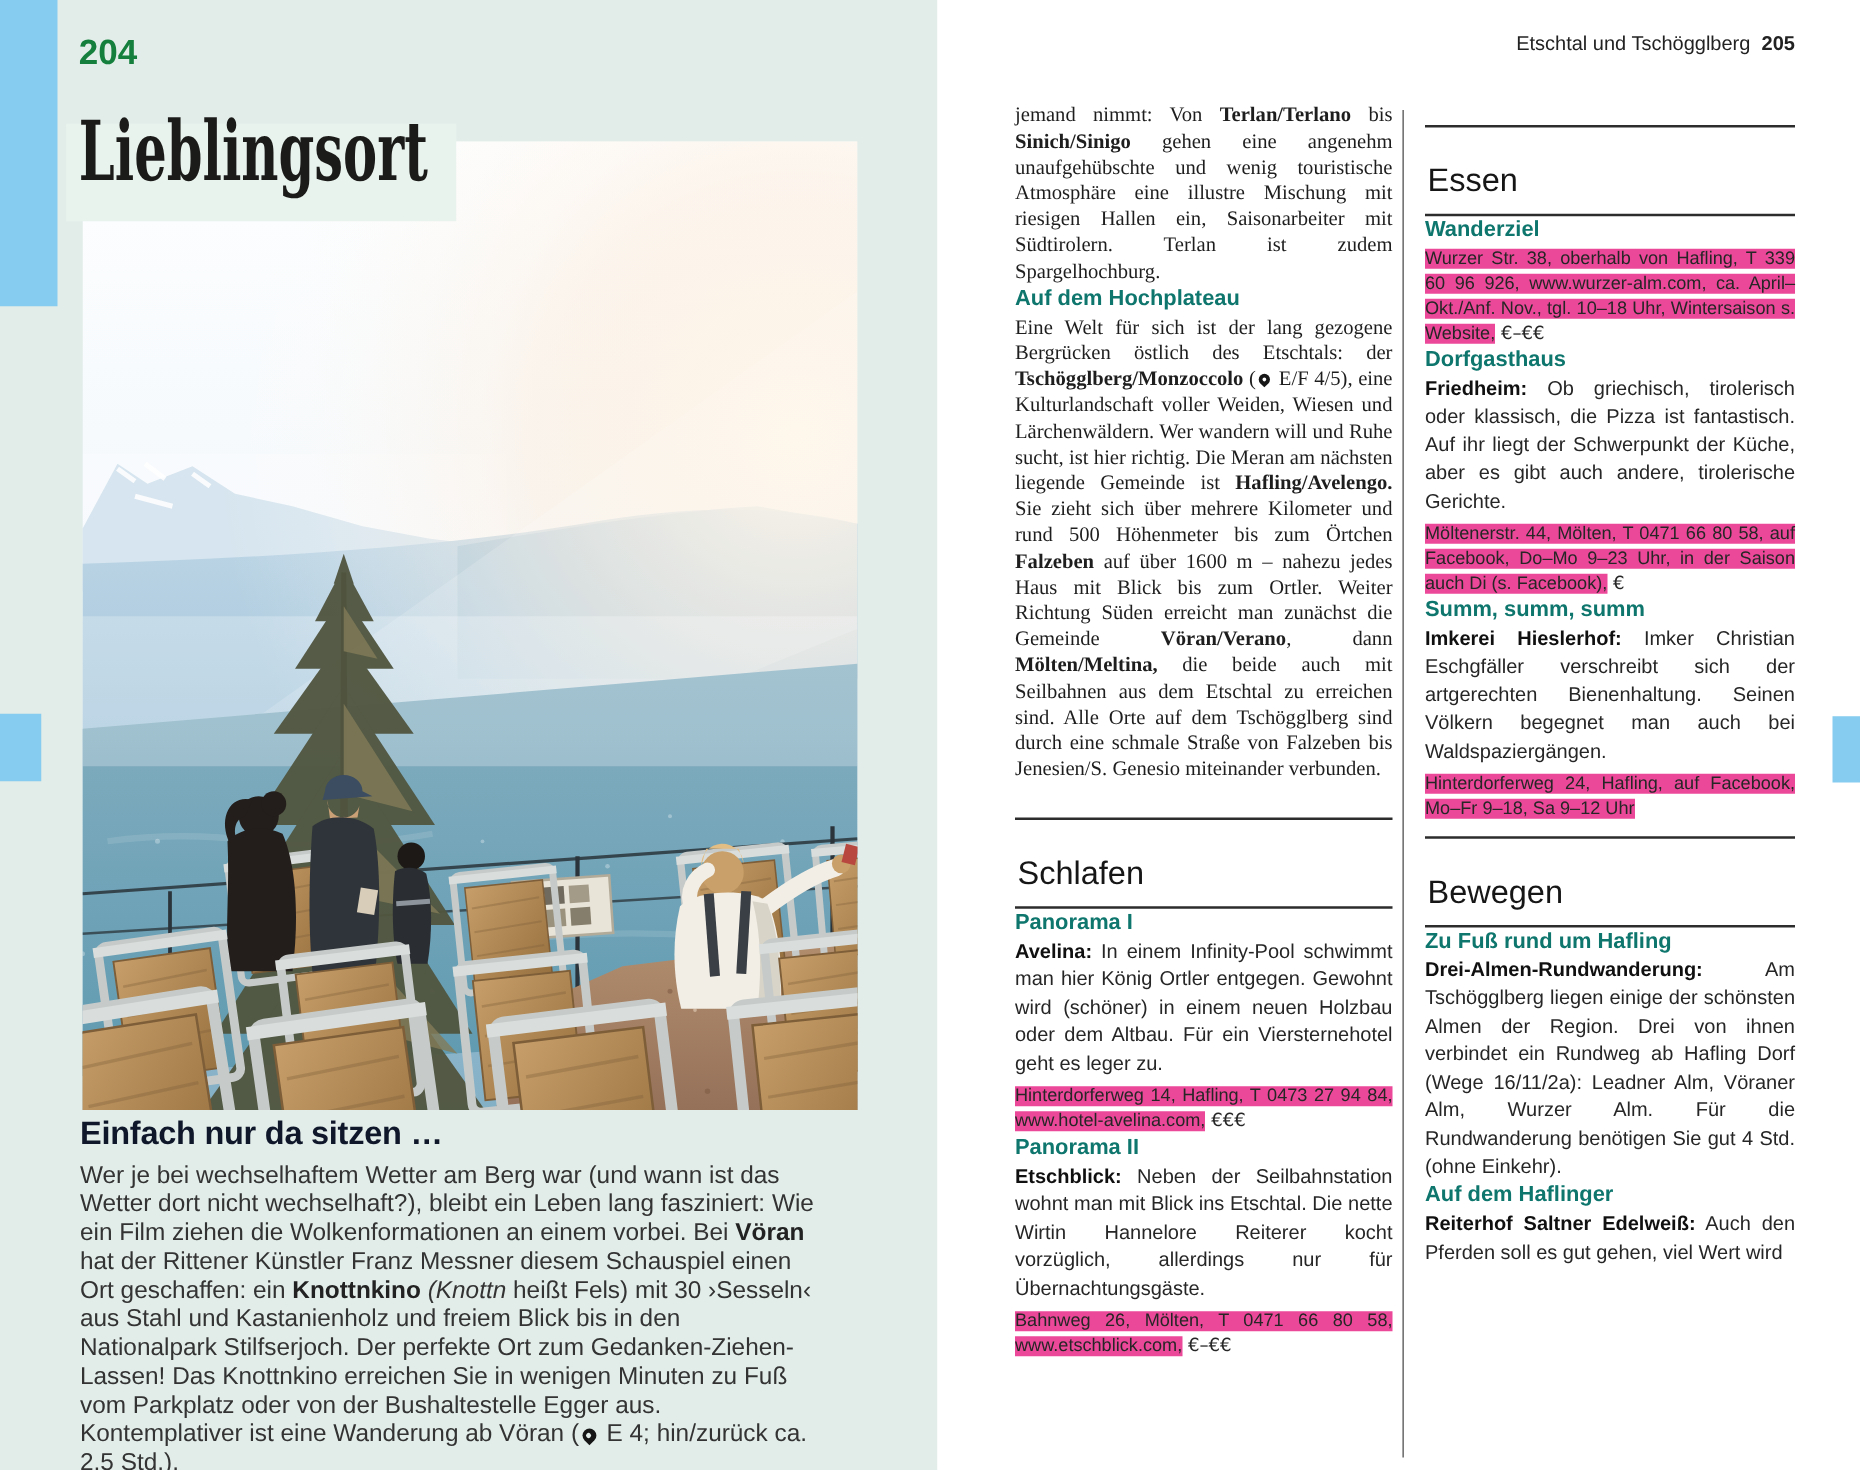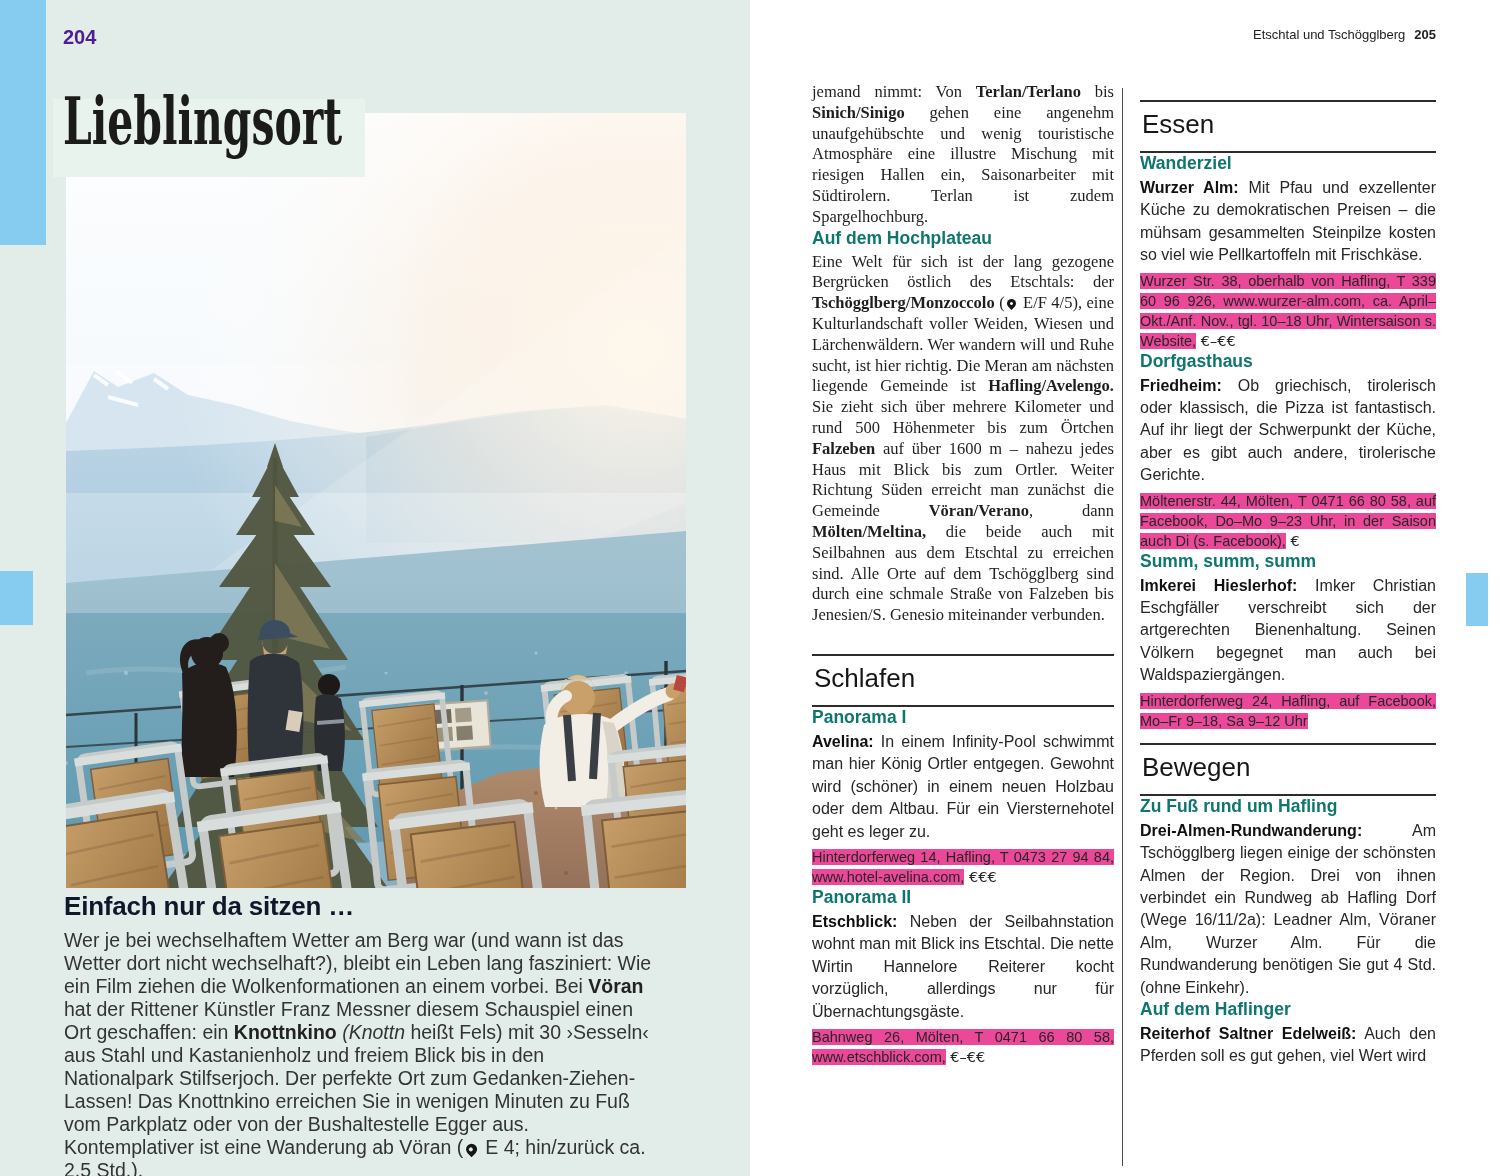--- a/index.html
+++ b/index.html
@@ -13,7 +13,7 @@
   .tab-top{left:0;top:0;width:46px;height:245px;}
   .tab-mid{left:0;top:571px;width:33px;height:54px;}
   .tab-right{left:1466px;top:573px;width:22px;height:53px;}
-  .pagenum{position:absolute;left:63px;top:26px;font-weight:700;font-size:20px;color:#4c1d95;}
+  .pagenum{position:absolute;left:63px;top:26px;font-weight:700;font-size:28px;color:#15803d;}
   .photo-wrap{position:absolute;left:66px;top:113px;width:620px;height:775px;z-index:1;}
   .photo-wrap svg{display:block;width:100%;height:100%;}
   .title-box{position:absolute;left:53px;top:99px;width:312px;height:78px;background:#e9f3ee;z-index:2;}

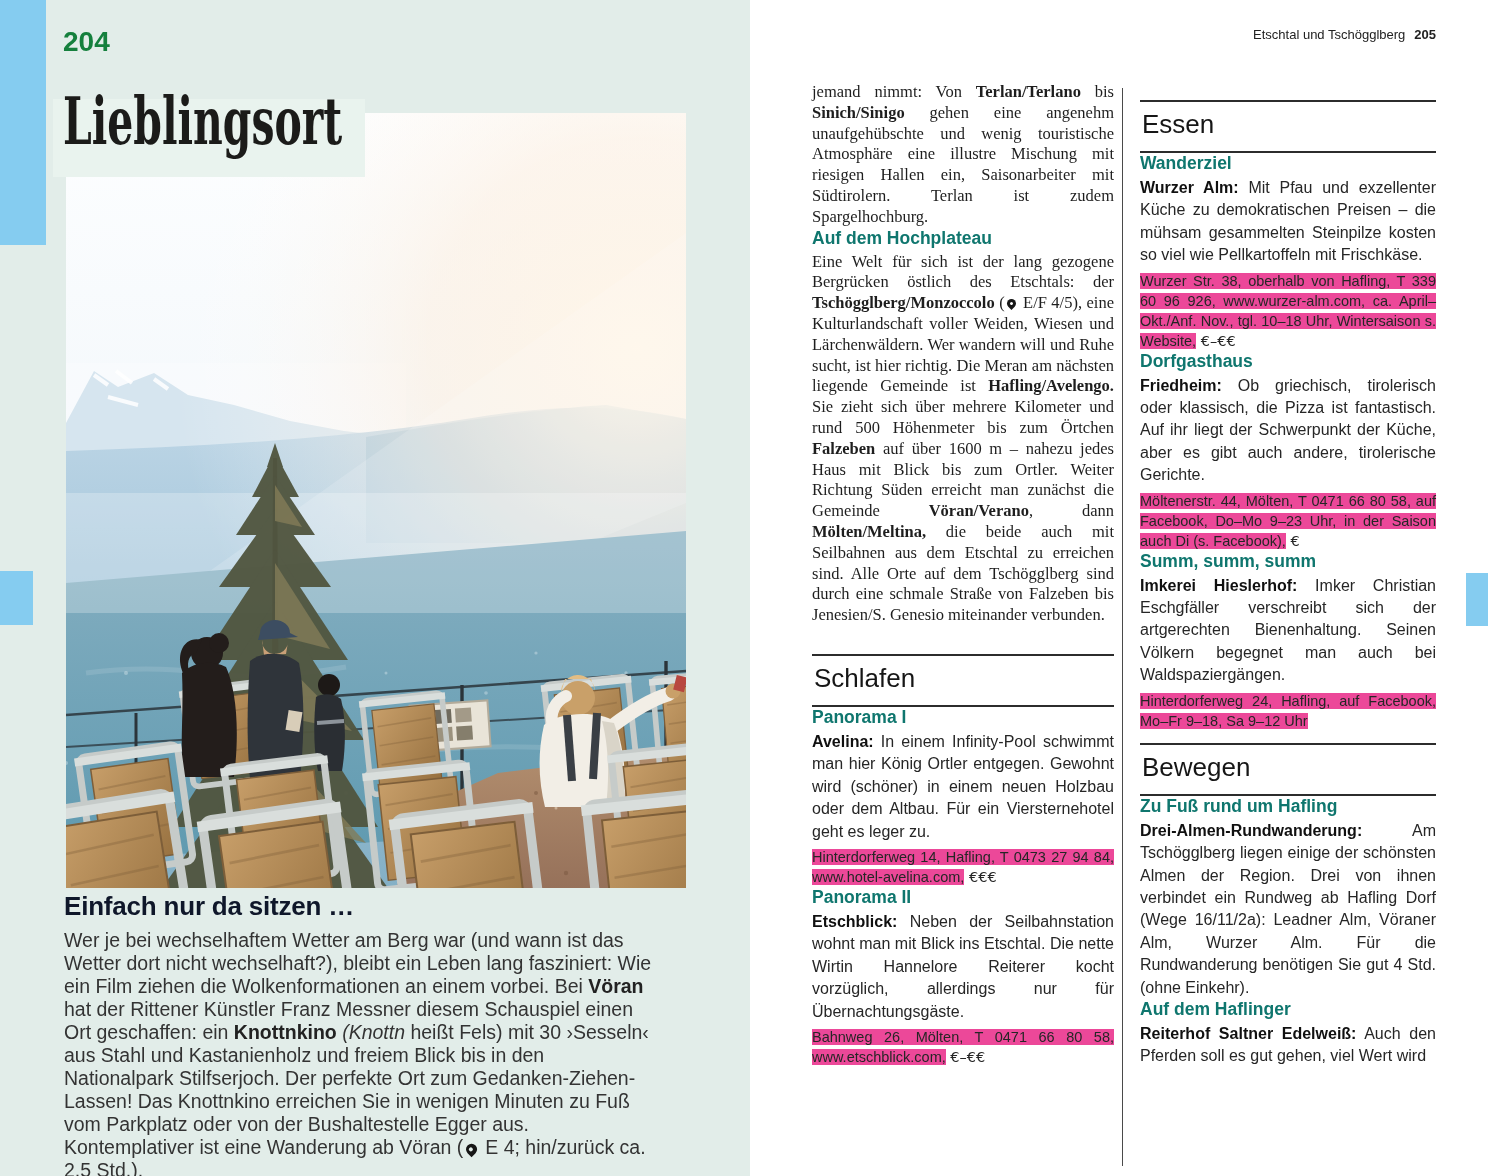--- a/index.html
+++ b/index.html
@@ -28,7 +28,7 @@
 
   
   .page-right{position:absolute;left:750px;top:0;width:750px;height:1176px;background:#fff;}
-  .rp-header{position:absolute;right:64px;top:27px;font-size:13px;color:#222;}
+  .rp-header{position:absolute;right:64px;top:27px;font-size:16px;color:#222;}
   .pagenum-r{font-weight:700;margin-left:9px;}
   .divider{position:absolute;left:372px;top:88px;width:1px;height:1078px;background:#4a4a4a;}
   .col{position:absolute;}

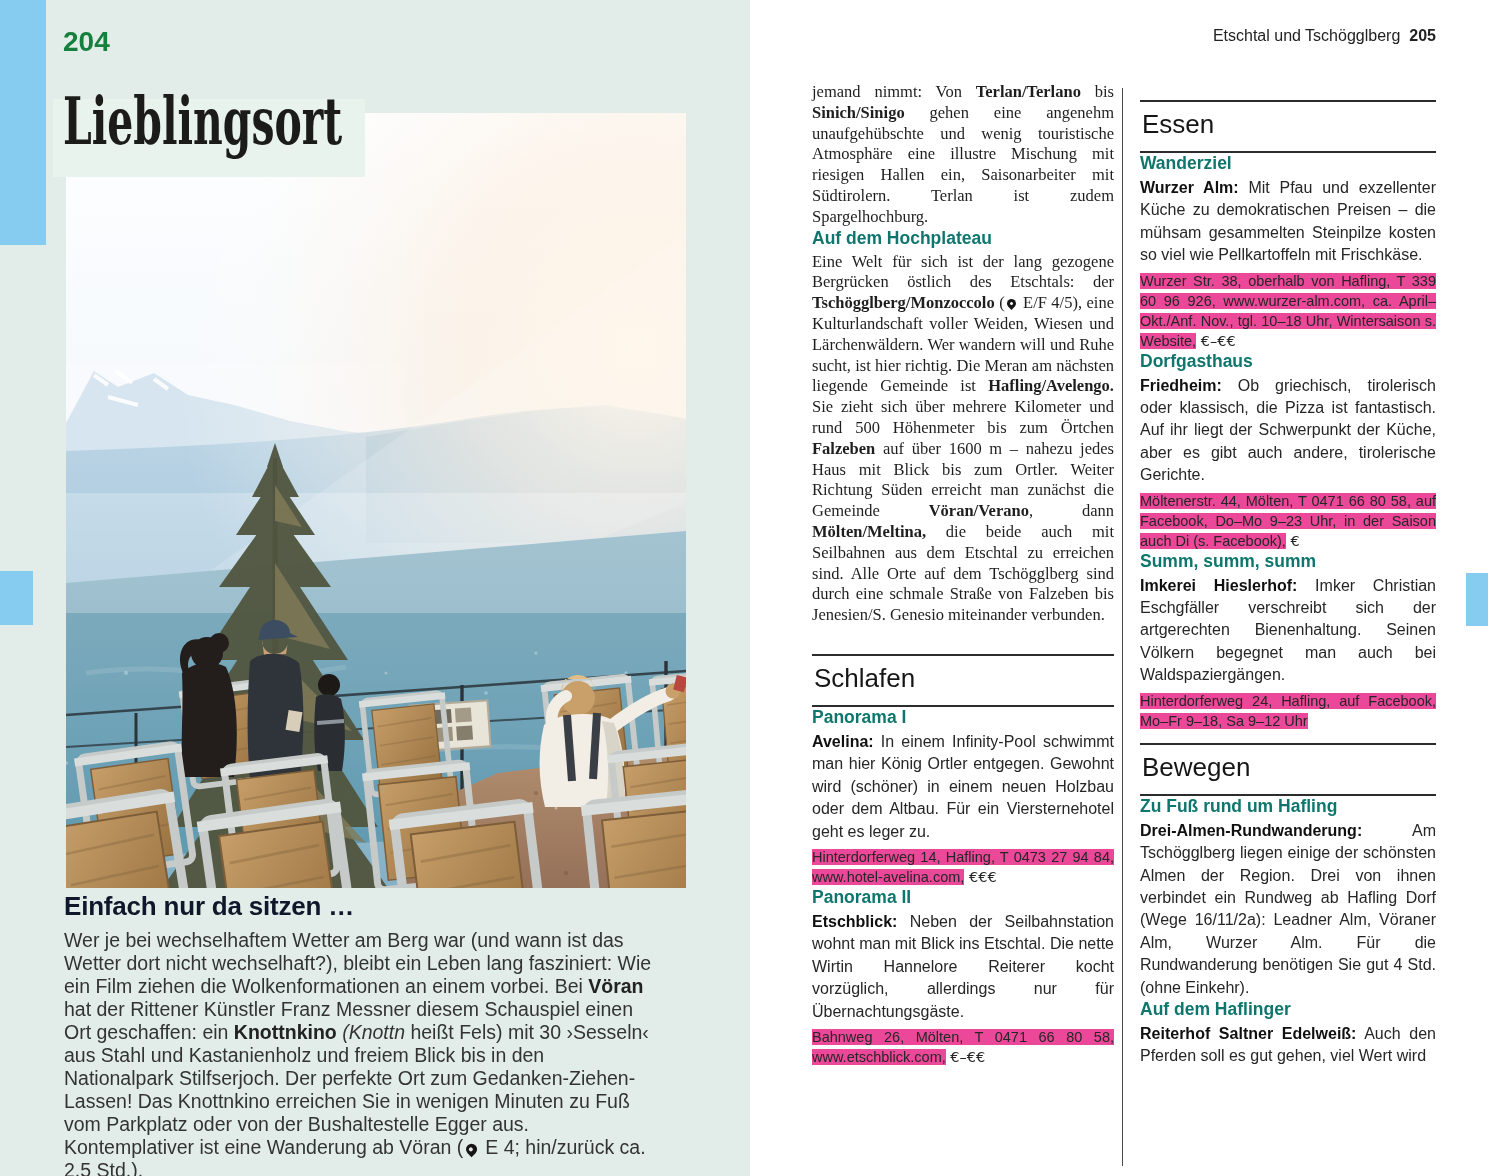--- a/index.html
+++ b/index.html
@@ -44,7 +44,7 @@
   .addr .hl{background:#ec4899;}
   .euro{font-family:"DejaVu Sans",sans-serif;}
   .section-head{border-top:2px solid #2c2c2c;border-bottom:2px solid #2c2c2c;
-                padding:8px 2px 13px;font:400 26px/28px "Liberation Sans",sans-serif;color:#161616;}
+                padding:28px 2px 13px;font:400 26px/28px "Liberation Sans",sans-serif;color:#161616;}
 
   .mt2{margin-top:2px;}.mt4{margin-top:4px;}.mt12{margin-top:12px;}.mt13{margin-top:13px;}
   .mt14{margin-top:14px;}.mt16{margin-top:16px;}.mt18{margin-top:18px;}.mt28{margin-top:28px;}

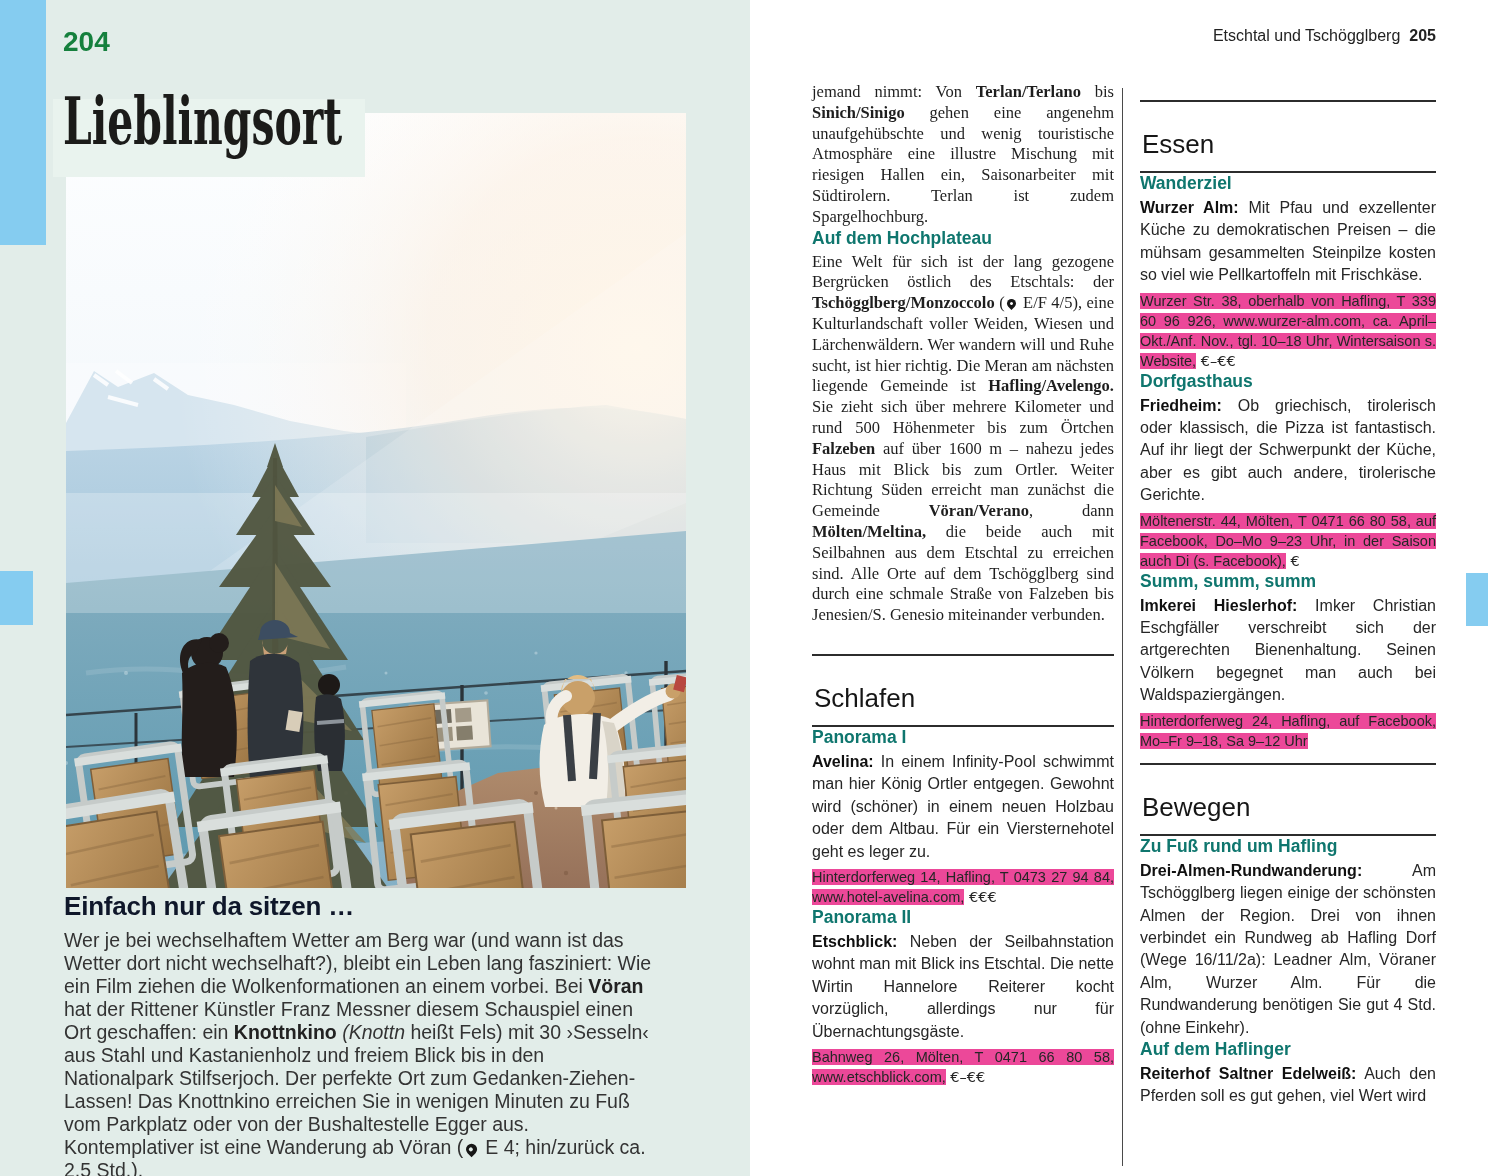--- a/index.html
+++ b/index.html
@@ -280,7 +280,6 @@
       <div class="section-head">Essen</div>
 
       <h3 class="blue mt14">Wanderziel</h3>
-      <p class="listing mt2"><span class="b">Wurzer Alm:</span><span> Mit Pfau und exzellenter Küche zu demokratischen Preisen – die mühsam gesammelten Steinpilze kosten so viel wie Pellkartoffeln mit Frischkäse.</span></p>
       <p class="addr mt4"><span class="hl">Wurzer Str. 38, oberhalb von Hafling, T 339 60 96 926, www.wurzer-alm.com, ca. April–Okt./Anf. Nov., tgl. 10–18 Uhr, Wintersaison s. Website,</span><span class="euro"> €–€€</span></p>
 
       <h3 class="blue mt16">Dorfgasthaus</h3>

